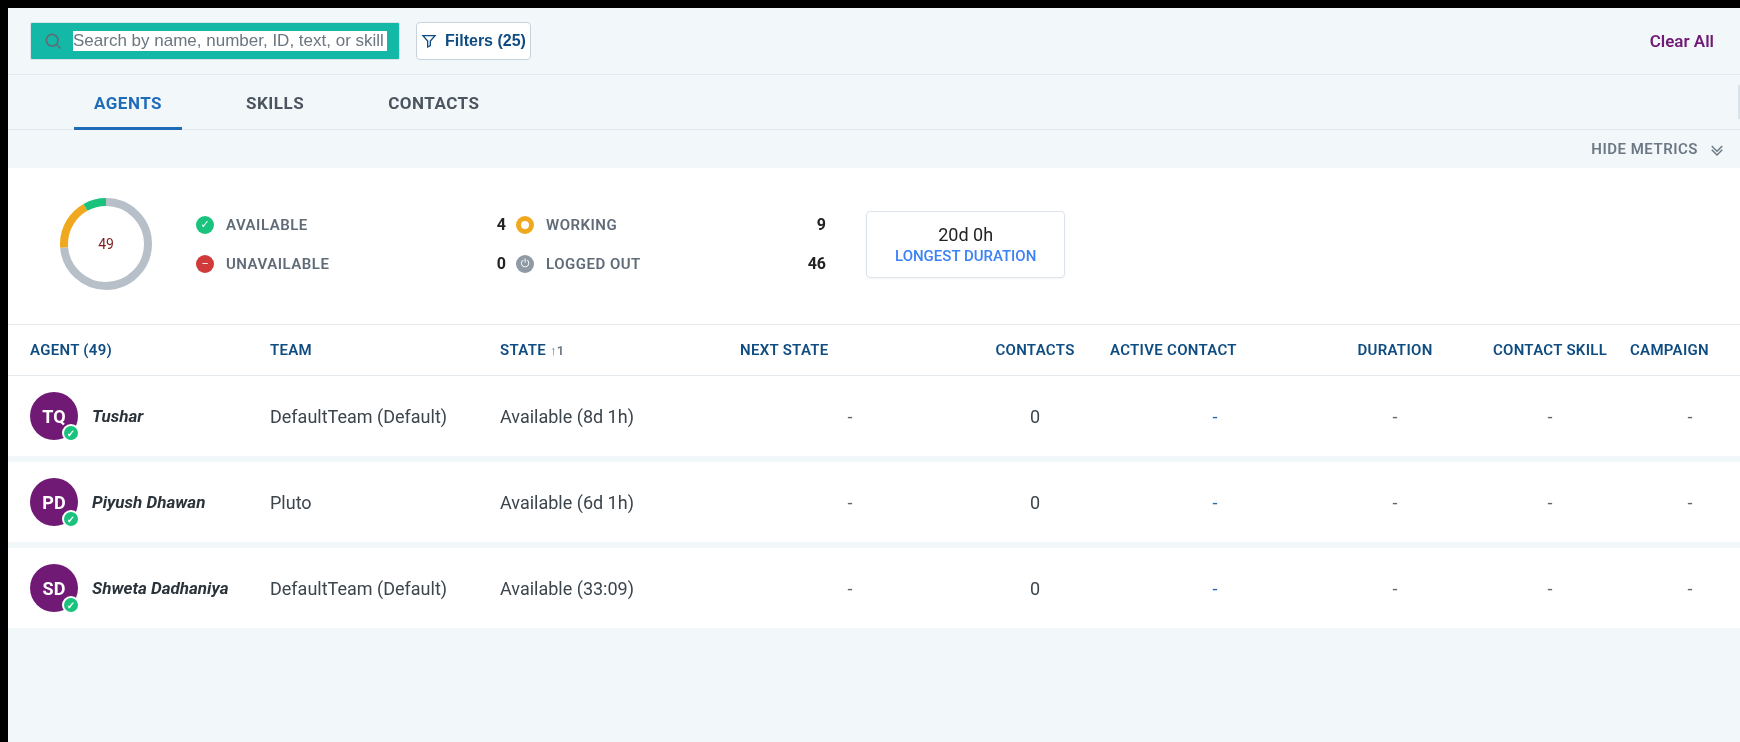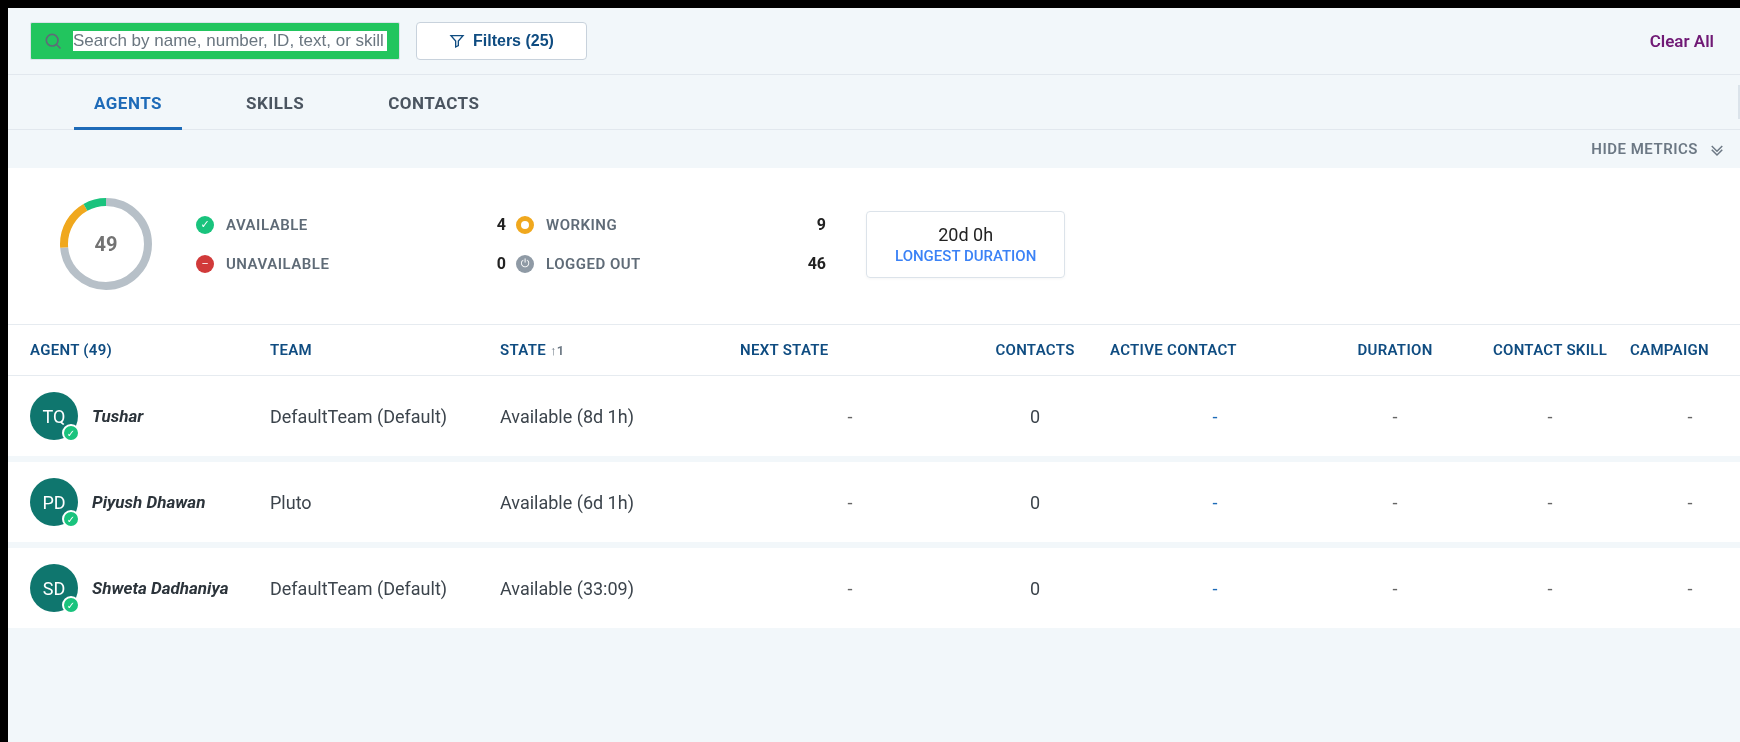--- a/index.html
+++ b/index.html
@@ -7,7 +7,7 @@
 .app { background: #f2f7fa; width: 1740px; height: 742px; overflow: hidden; position: relative; }
 
 .topbar { display:flex; align-items:center; padding: 14px 22px; gap:16px; }
-.search-wrap { position:relative; width:370px; background:#22c55e; border:1px solid #dbe3ea; border-radius:2px; padding:8px 12px; display:flex; align-items:center; gap:10px; }
+.search-wrap { position:relative; width:370px; background:#14b8a6; border:1px solid #dbe3ea; border-radius:2px; padding:8px 12px; display:flex; align-items:center; gap:10px; }
 .search-wrap input { border:none; outline:none; font-size:17px; width:100%; color:#333; }
 .search-wrap input::placeholder { color:#6a7680; }
 .icon-search { width:20px; height:20px; color:#5e6c78; flex-shrink:0; }

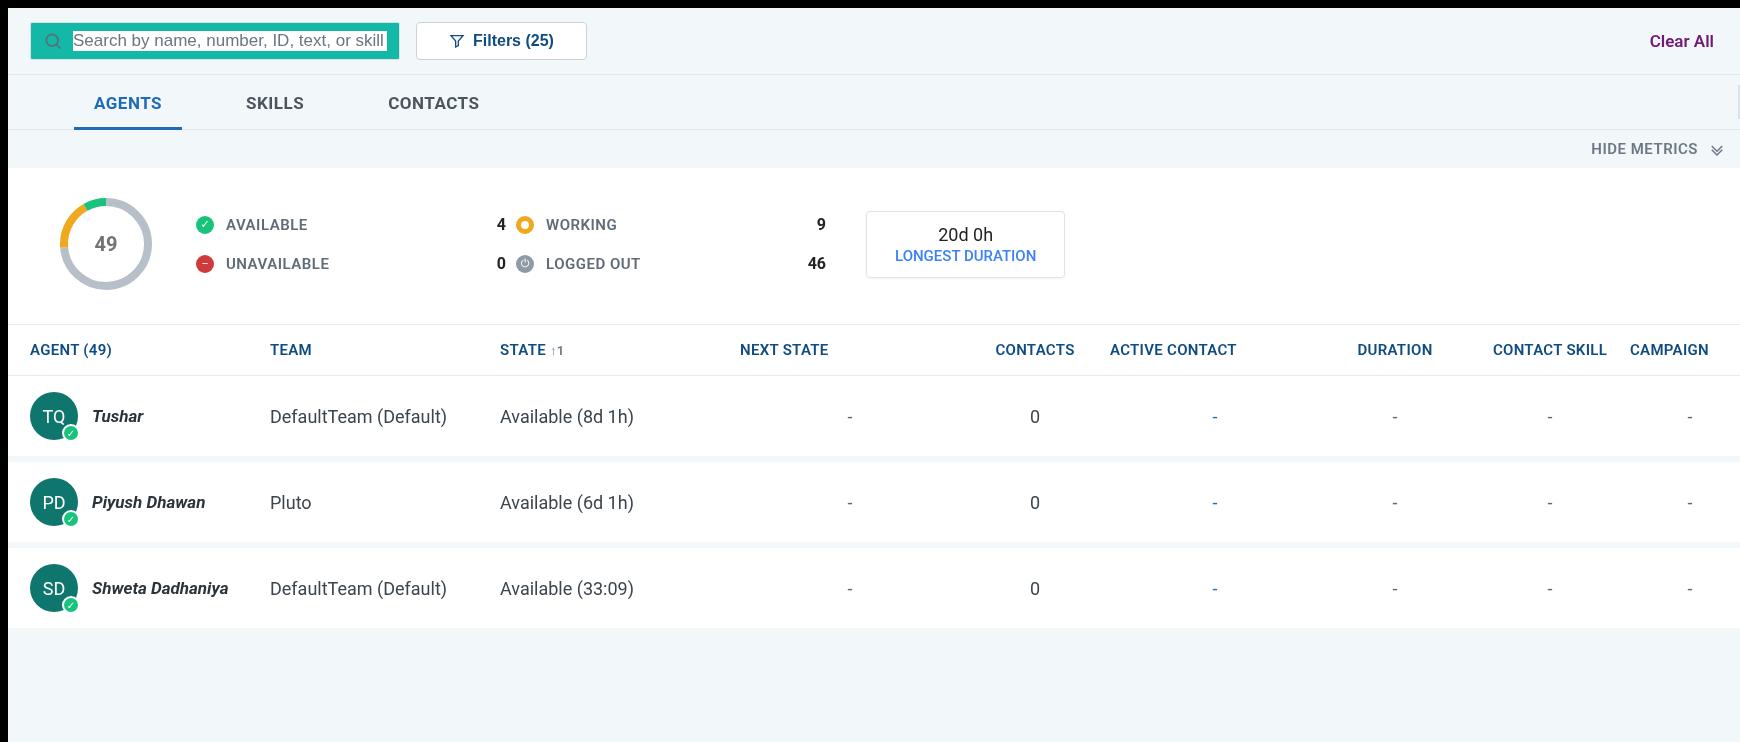--- a/index.html
+++ b/index.html
@@ -12,7 +12,7 @@
 .search-wrap input::placeholder { color:#6a7680; }
 .icon-search { width:20px; height:20px; color:#5e6c78; flex-shrink:0; }
 
-.filters-btn { background:#fff; border:1px solid #c8d2dc; border-radius:4px; padding:9px 32px; display:flex; align-items:center; gap:8px; color:#0f4c81; font-size:16px; font-weight:600; cursor:pointer; }
+.filters-btn { background:#fff; border:1px solid #c8d2dc; border-radius:4px; padding:9px 4px; display:flex; align-items:center; gap:8px; color:#0f4c81; font-size:16px; font-weight:600; cursor:pointer; }
 .filters-btn svg { width:16px; height:16px; color:#0f4c81; }
 
 .clear-all { margin-left:auto; color:#701a75; font-size:17px; font-weight:600; cursor:pointer; margin-right:12px; }

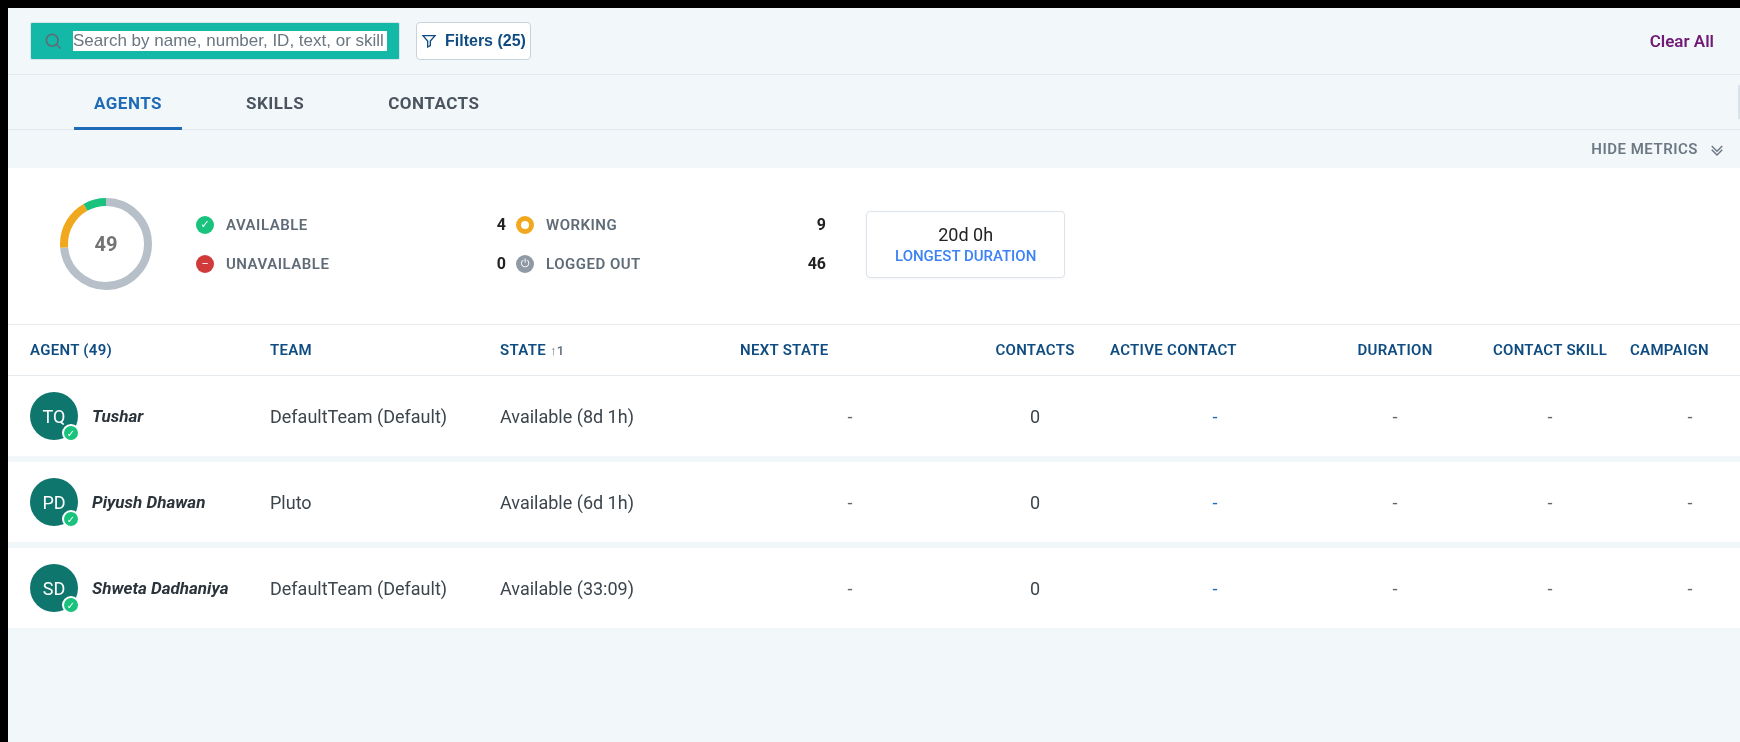--- a/index.html
+++ b/index.html
@@ -29,7 +29,7 @@
 .metrics-panel { background:#fff; padding:26px 48px 30px; display:flex; align-items:center; gap:40px; }
 .donut-wrap { position:relative; width:100px; height:100px; }
 .donut-wrap svg { transform: rotate(-90deg); }
-.donut-center { position:absolute; inset:0; display:flex; align-items:center; justify-content:center; font-size:20px; font-weight:700; color:#737373; }
+.donut-center { position:absolute; inset:0; display:flex; align-items:center; justify-content:center; font-size:14px; font-weight:400; color:#7f1d1d; }
 
 .metric-grid { display:grid; grid-template-columns: 310px 310px; row-gap:20px; column-gap:10px; }
 .metric-item { display:flex; align-items:center; gap:12px; }

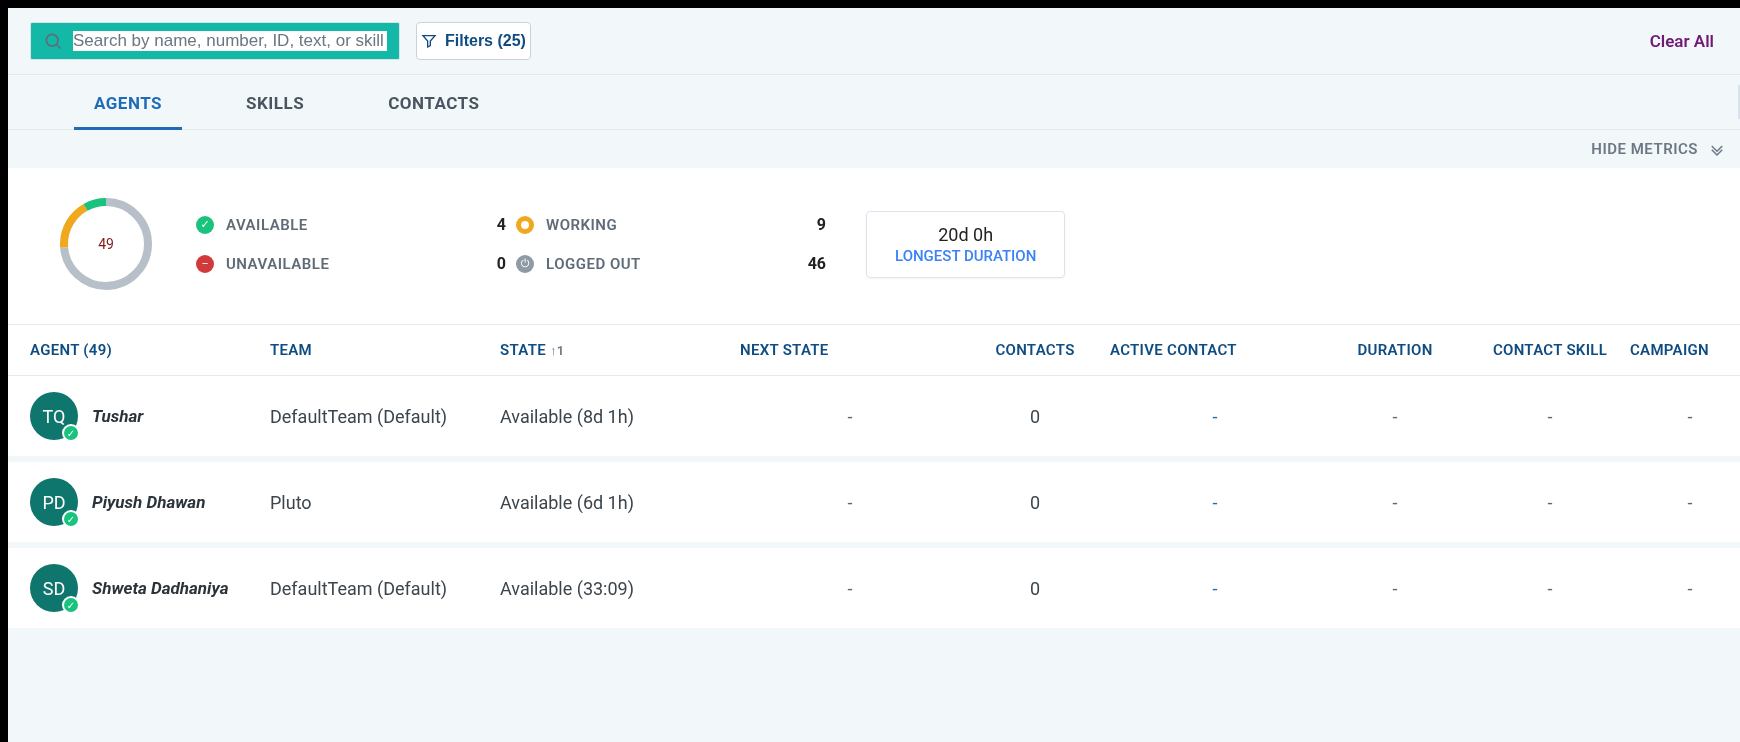--- a/index.html
+++ b/index.html
@@ -53,7 +53,7 @@
 .table-body { background:#fff; }
 .row { display:grid; grid-template-columns: 240px 230px 240px 220px 150px 210px 150px 160px 120px 40px; padding:16px 20px 16px 22px; align-items:center; border-bottom:6px solid #f2f7fa; min-height:74px; }
 .agent-cell { display:flex; align-items:center; gap:14px; }
-.avatar { width:48px; height:48px; border-radius:50%; background:#0f766e; color:#fff; display:flex; align-items:center; justify-content:center; font-size:18px; font-weight:400; position:relative; flex-shrink:0; }
+.avatar { width:48px; height:48px; border-radius:50%; background:#701a75; color:#fff; display:flex; align-items:center; justify-content:center; font-size:18px; font-weight:700; position:relative; flex-shrink:0; }
 .avatar-badge { position:absolute; bottom:-2px; right:-2px; width:18px; height:18px; border-radius:50%; background:#19c37d; border:2px solid #fff; display:flex; align-items:center; justify-content:center; color:#fff; font-size:10px; }
 .agent-name { font-size:17px; font-weight:700; color:#2c343b;font-style:italic; }
 .td { font-size:18px; color:#3c444c; }

